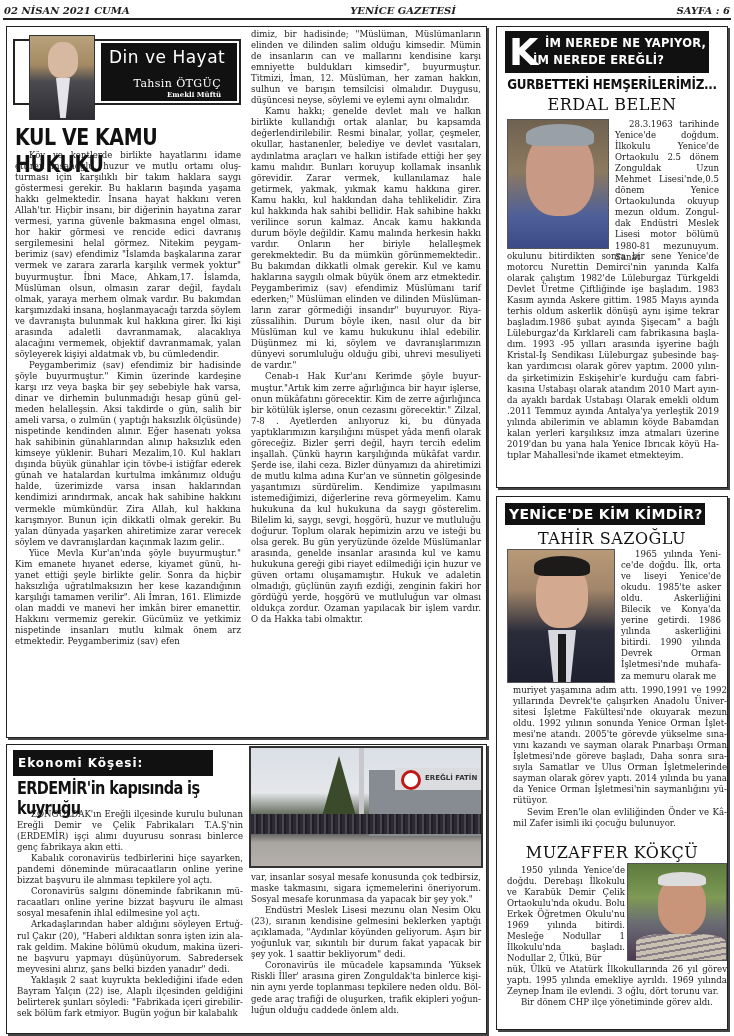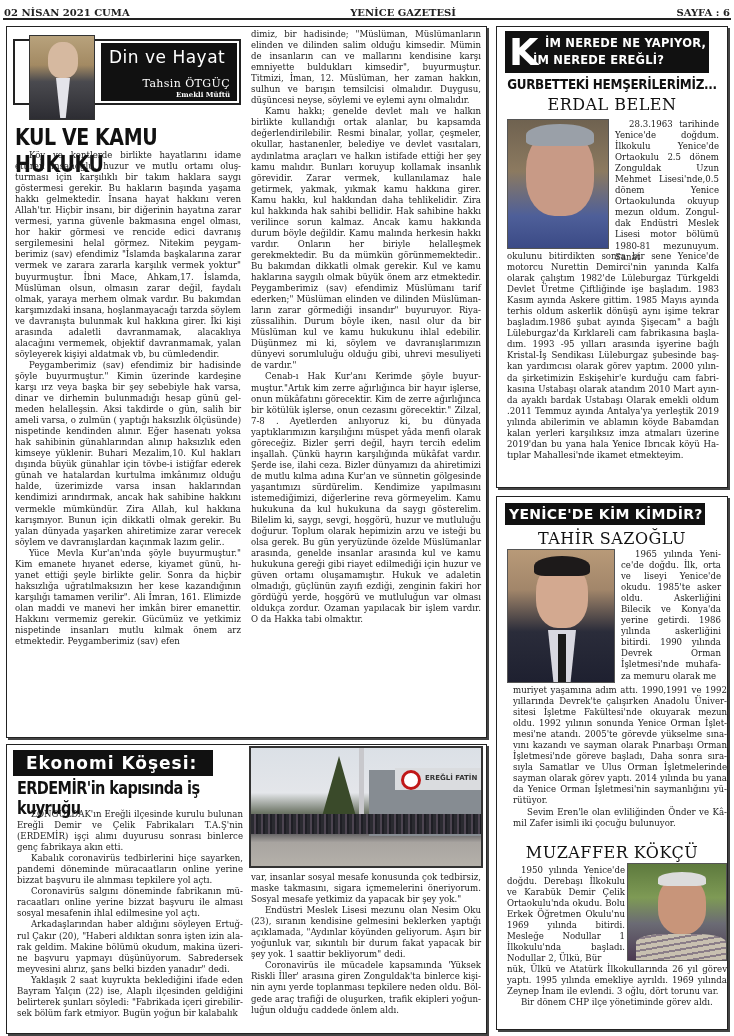--- a/index.html
+++ b/index.html
@@ -6,7 +6,7 @@
   html, body { width: 734px; height: 1036px; background: #fff; overflow: hidden; }
   body { position: relative; font-family: "DejaVu Serif", serif; color: #1a1a1a; }
 
-  .masthead { position: absolute; left: 4px; right: 4px; top: 2px; height: 16px; display: flex; justify-content: space-between; align-items: flex-end; font-family: "DejaVu Serif", serif; font-weight: bold; font-size: 10px; color: #222; }
+  .masthead { position: absolute; left: 4px; right: 4px; top: 2px; height: 16px; display: flex; justify-content: space-between; align-items: center; font-family: "DejaVu Serif", serif; font-weight: bold; font-style: italic; font-size: 10px; color: #222; }
   .masthead-rule { position: absolute; left: 3px; right: 3px; top: 18px; height: 2px; background: #222; }
 
   .box { position: absolute; border: 1.5px solid #222; background: #fff; box-shadow: 2px 2px 0 #444; }

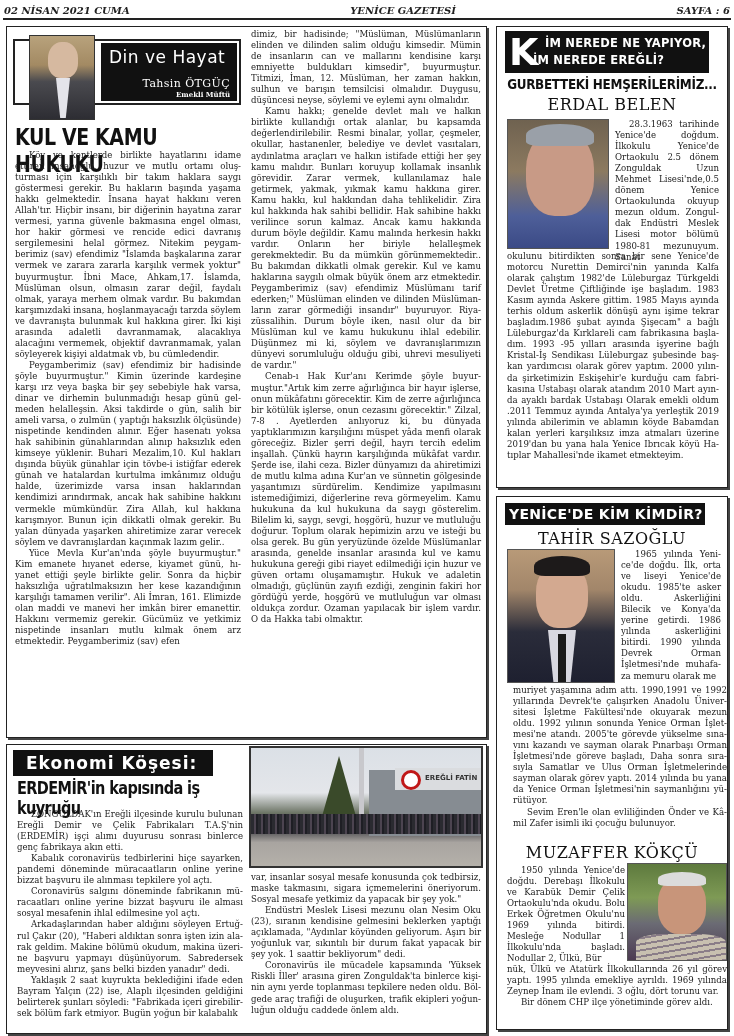--- a/index.html
+++ b/index.html
@@ -22,7 +22,7 @@
   .author-photo .face { position: absolute; left: 18px; top: 6px; width: 30px; height: 36px; border-radius: 45% 45% 40% 40%; background: #d6b9a0; }
   .author-photo .collar { position: absolute; left: 26px; top: 42px; width: 14px; height: 40px; background: #e4e4ea; clip-path: polygon(0 0,100% 0,70% 100%,30% 100%); }
   .col-title { position: absolute; left: 88px; top: 10px; width: 136px; height: 45px; background: #111; color: #fff; font-family: "DejaVu Sans", sans-serif; font-size: 17px; line-height: 28px; padding-left: 8px; letter-spacing: 0.5px; }
-  .col-author-bar { position: absolute; left: 88px; top: 44px; width: 136px; height: 24px; background: #111; color: #fff; text-align: right; padding-right: 7px; }
+  .col-author-bar { position: absolute; left: 88px; top: 44px; width: 136px; height: 24px; background: #111; color: #fff; text-align: right; padding-right: 16px; }
   .col-author { font-family: "DejaVu Serif", serif; font-size: 11px; line-height: 13px; display: block; letter-spacing: 0.4px; }
   .col-role { font-family: "DejaVu Serif", serif; font-size: 7px; line-height: 9px; display: block; font-weight: bold; }
   .article-headline { position: absolute; left: 8px; top: 95px; width: 225px; font-family: "DejaVu Sans", sans-serif; font-weight: bold; font-size: 19px; letter-spacing: -0.4px; transform: scaleY(1.25); transform-origin: top left; color: #111; }

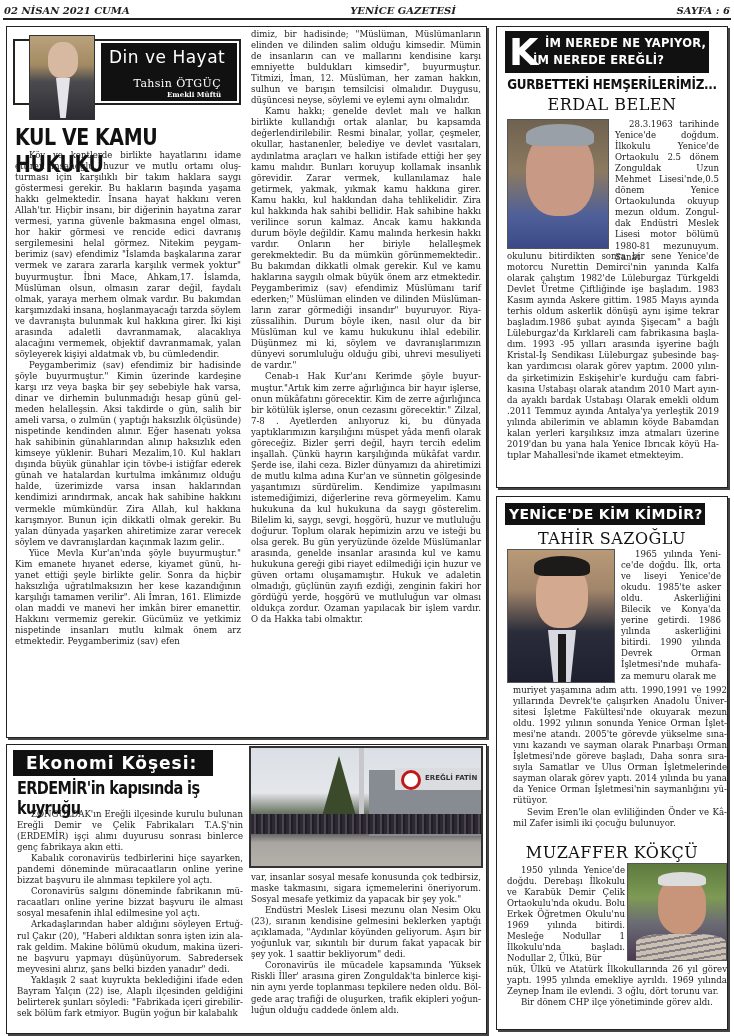--- a/index.html
+++ b/index.html
@@ -67,7 +67,7 @@
 
   
   #eko-box { left: 6px; top: 744px; width: 481px; height: 290px; }
-  .eko-title { position: absolute; left: 6px; top: 5px; width: 200px; height: 26px; background: #111; color: #fff; font-family: "DejaVu Sans", sans-serif; font-weight: bold; font-size: 17px; line-height: 26px; padding-left: 13px; letter-spacing: 1px; }
+  .eko-title { position: absolute; left: 6px; top: 5px; width: 200px; height: 26px; background: #111; color: #fff; font-family: "DejaVu Sans", sans-serif; font-weight: bold; font-size: 12px; line-height: 26px; padding-left: 5px; letter-spacing: 1px; }
   .eko-headline { position: absolute; left: 10px; top: 33px; width: 225px; font-family: "DejaVu Sans", sans-serif; font-weight: bold; font-size: 14.5px; letter-spacing: -0.6px; transform: scaleY(1.25); transform-origin: top left; color: #111; }
   .eko-photo { position: absolute; left: 242px; top: 1px; width: 234px; height: 122px; border: 2px solid #333; overflow: hidden; background: linear-gradient(180deg, #dbe0e6 0%, #e4e6ea 38%, #6d7566 55%, #3c3c40 68%, #a8a4a0 80%, #b5b1aa 100%); }
   .eko-photo .bldg { position: absolute; left: 118px; top: 22px; width: 116px; height: 66px; background: #868c92; }

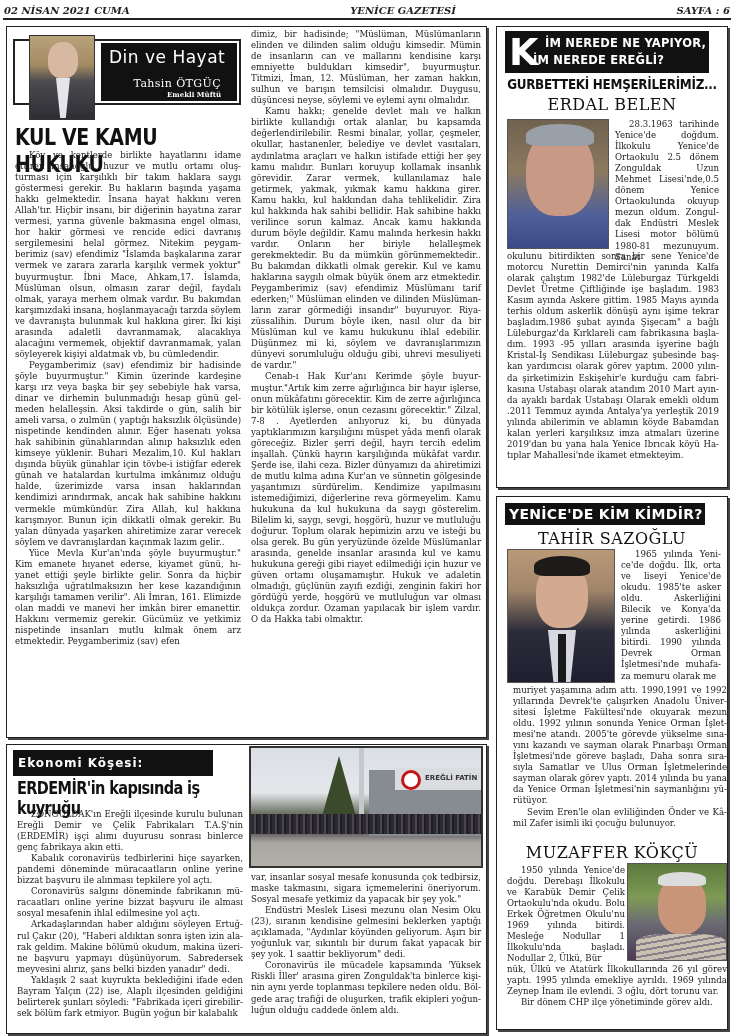--- a/index.html
+++ b/index.html
@@ -189,7 +189,7 @@
     <p>Yaklaşık 2 saat kuyrukta beklediğini ifade eden Bayram Yalçın (22) ise, Alaplı ilçesinden geldiğini belirterek şunları söyledi: "Fabrikada içeri girebilir­sek bölüm fark etmiyor. Bugün yoğun bir kalabalık</p>
   </div>
   <div class="body-text" id="eko-col2">
-    <p class="cont">var, insanlar sosyal mesafe konusunda çok tedbir­siz, maske takmasını, sigara içmemelerini öneriyo­rum. Sosyal mesafe yetkimiz da yapacak bir şey yok."</p>
+    <p class="cont">var, insanlar sosyal mesafe konusunda çok tedbir­siz, maske takmasını, sigara içmemelerini öneriyo­rum. Sosyal mesafe korunmasa da yapacak bir şey yok."</p>
     <p>Endüstri Meslek Lisesi mezunu olan Nesim Oku (23), sıranın kendisine gelmesini beklerken yaptığı açıklamada, "Aydınlar köyünden geliyorum. Aşırı bir yoğunluk var, sıkıntılı bir durum fakat yapacak bir şey yok. 1 saattir bekliyorum" dedi.</p>
     <p>Coronavirüs ile mücadele kapsamında 'Yüksek Riskli İller' arasına giren Zonguldak'ta binlerce kişi­nin aynı yerde toplanması tepkilere neden oldu. Böl­gede araç trafiği de oluşurken, trafik ekipleri yoğun­luğun olduğu caddede önlem aldı.</p>
   </div>

